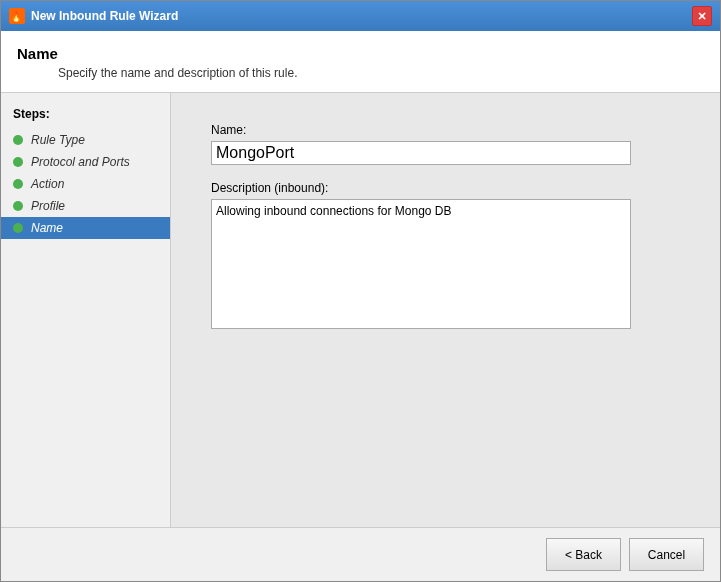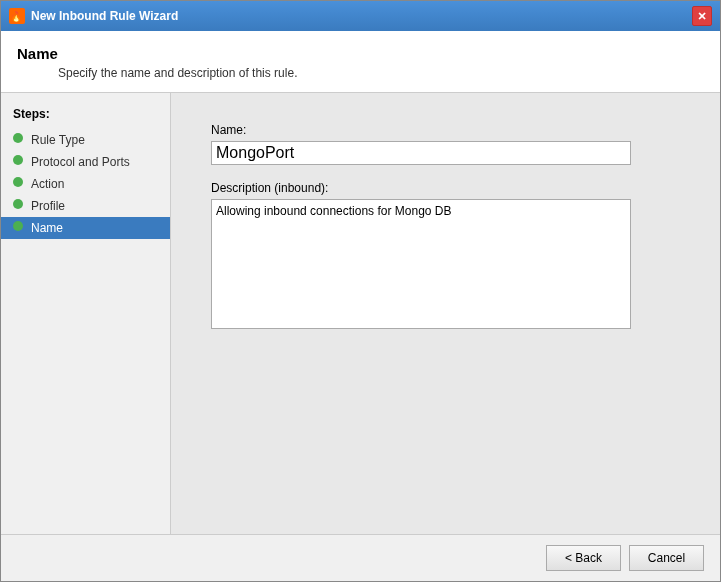--- a/index.html
+++ b/index.html
@@ -116,11 +116,13 @@
 
     .step-item {
       display: flex;
+      align-items: center;
       padding: 4px 12px;
       gap: 8px;
       cursor: default;
       color: #333;
       font-size: 12px;
+      font-style: italic;
     }
 
     .step-item.active {

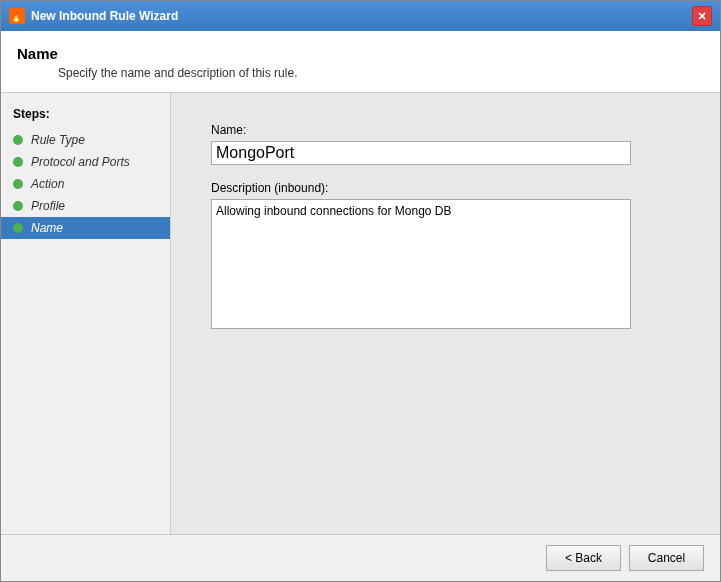--- a/index.html
+++ b/index.html
@@ -196,7 +196,7 @@
 
     .footer-btn {
       min-width: 75px;
-      height: 26px;
+      height: 33px;
       padding: 0 4px;
       border: 1px solid #aaa;
       background: linear-gradient(to bottom, #f8f8f8, #e0e0e0);

